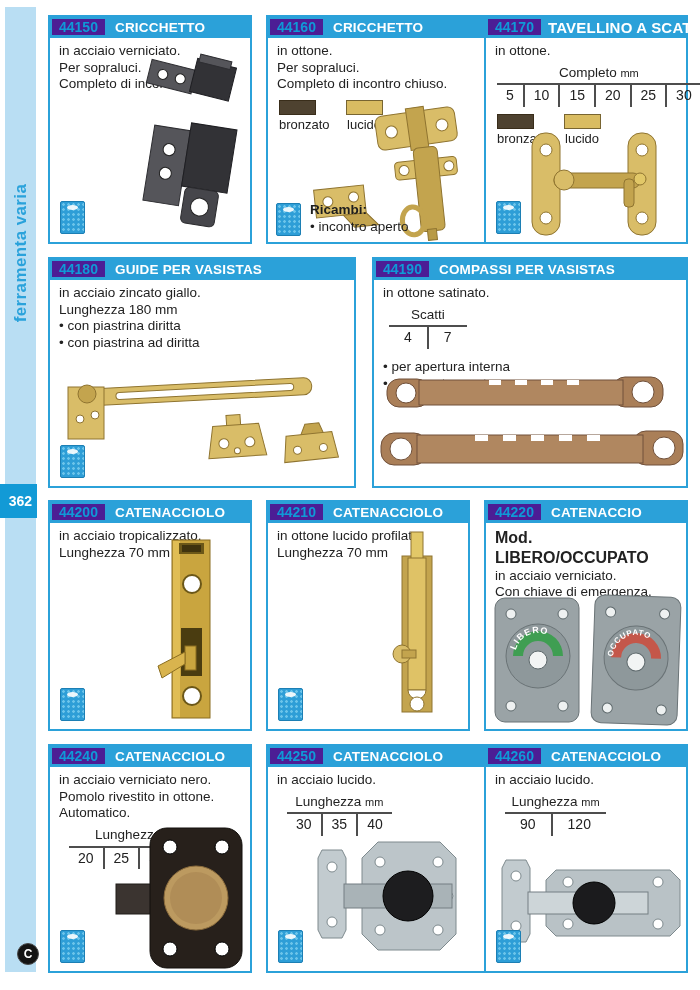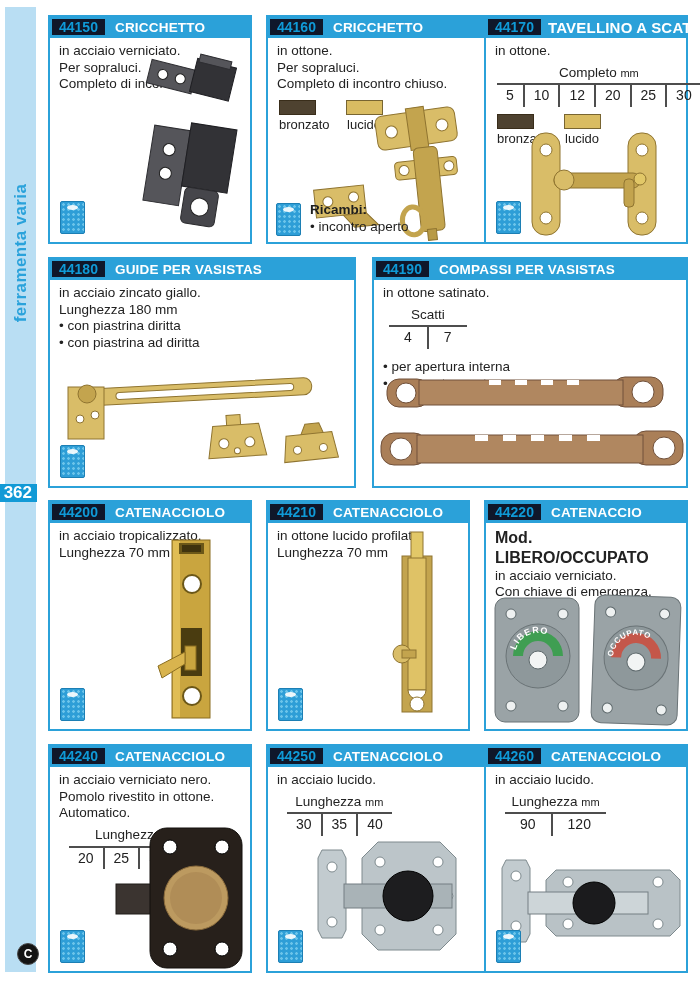--- a/index.html
+++ b/index.html
@@ -21,7 +21,7 @@
   
   .cell { position:absolute; background:#fff; border:2px solid #2ba1d9; }
   .cell-head { display:flex; align-items:stretch; height:21px; background:#2ba1d9; }
-  .code-box { background:#0f172a; color:#0f9ad7; font-weight:bold; font-size:14px;
+  .code-box { background:#4c1d95; color:#0f9ad7; font-weight:bold; font-size:14px;
     padding:8px 7px; margin:2px 0 12px 2px; display:flex; align-items:center; }
   .cell-title { color:#fff; font-weight:bold; font-size:13.5px; display:flex; align-items:center;
     padding-left:10px; letter-spacing:.2px; white-space:nowrap; }

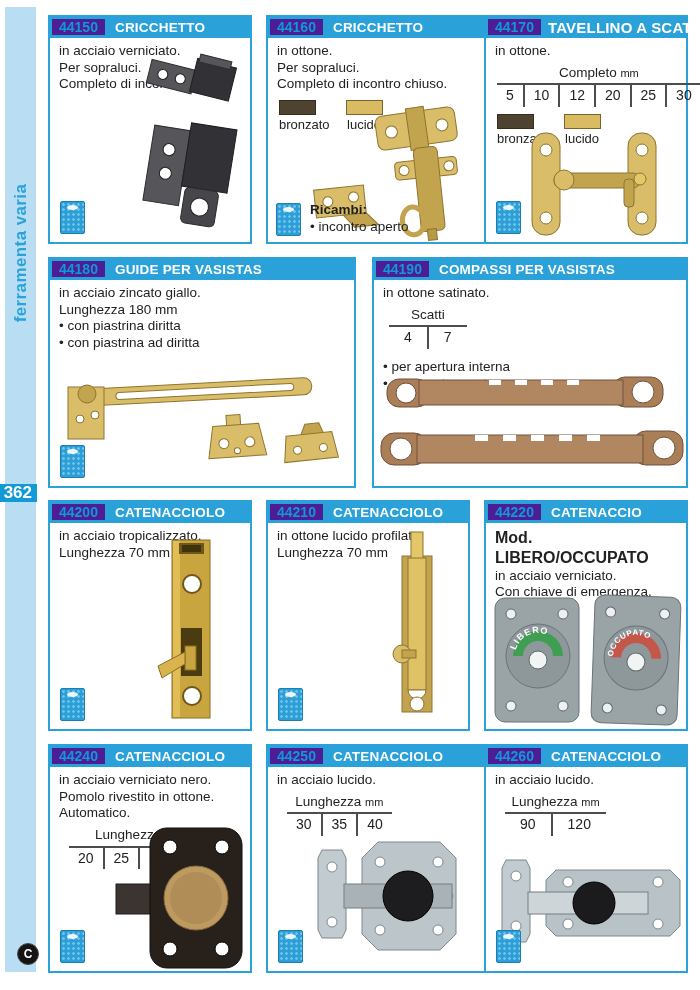--- a/index.html
+++ b/index.html
@@ -164,7 +164,7 @@
         <div class="spec-values">
           <span>5</span>
           <span>10</span>
-          <span>12</span>
+          <span>15</span>
           <span>20</span>
           <span>25</span>
           <span>30</span>

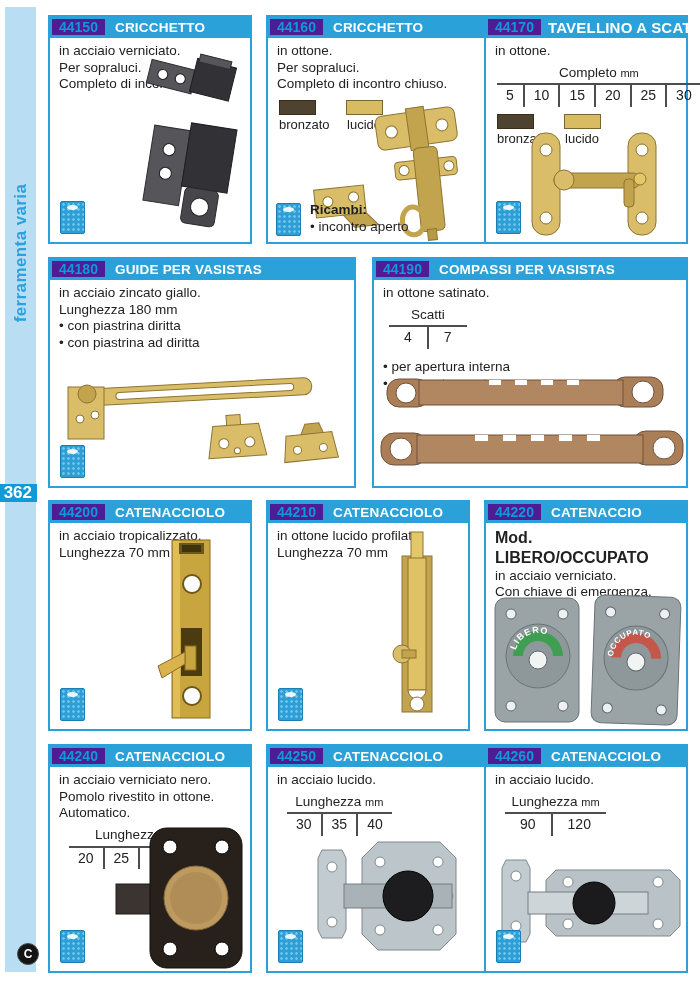--- a/index.html
+++ b/index.html
@@ -11,8 +11,8 @@
   .side-strip { position:absolute; left:5px; top:7px; width:31px; height:965px; background:#b9def3; }
   .side-label { position:absolute; left:21px; top:253px; transform:translate(-50%,-50%) rotate(-90deg);
     white-space:nowrap; color:#2aa2db; font-weight:bold; font-size:17px; letter-spacing:.4px; }
-  .page-badge { position:absolute; left:0; top:484px; width:37px; height:18px; background:#129ad6;
-    color:#fff; font-weight:bold; font-size:17px; display:flex; align-items:center;
+  .page-badge { position:absolute; left:0; top:484px; width:37px; height:34px; background:#129ad6;
+    color:#fff; font-weight:bold; font-size:14px; display:flex; align-items:center;
     justify-content:flex-end; padding-right:5px; }
   .corner-logo { position:absolute; left:17px; top:943px; width:22px; height:22px; border-radius:50%;
     background:#141414; border:1px solid #4a4a4a; color:#fff; font-weight:bold; font-size:12px;

